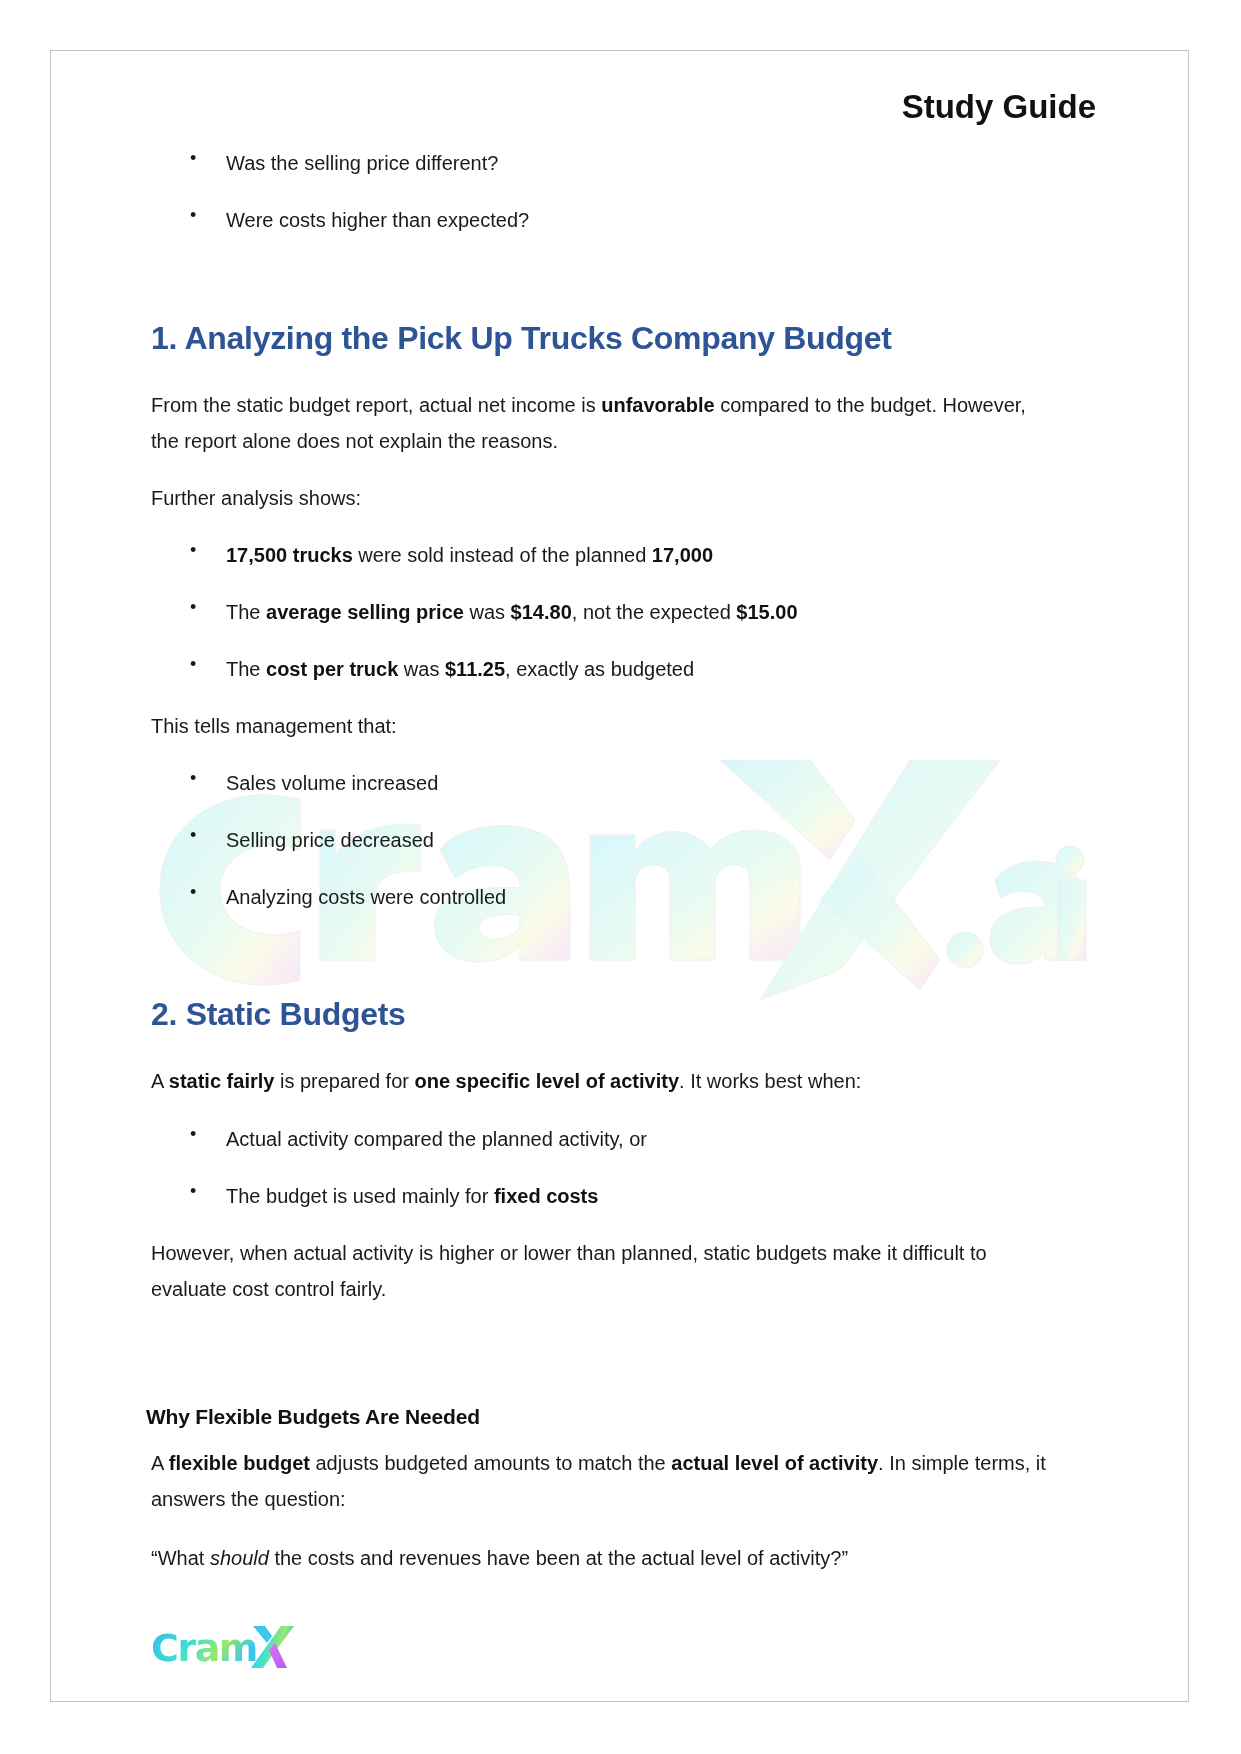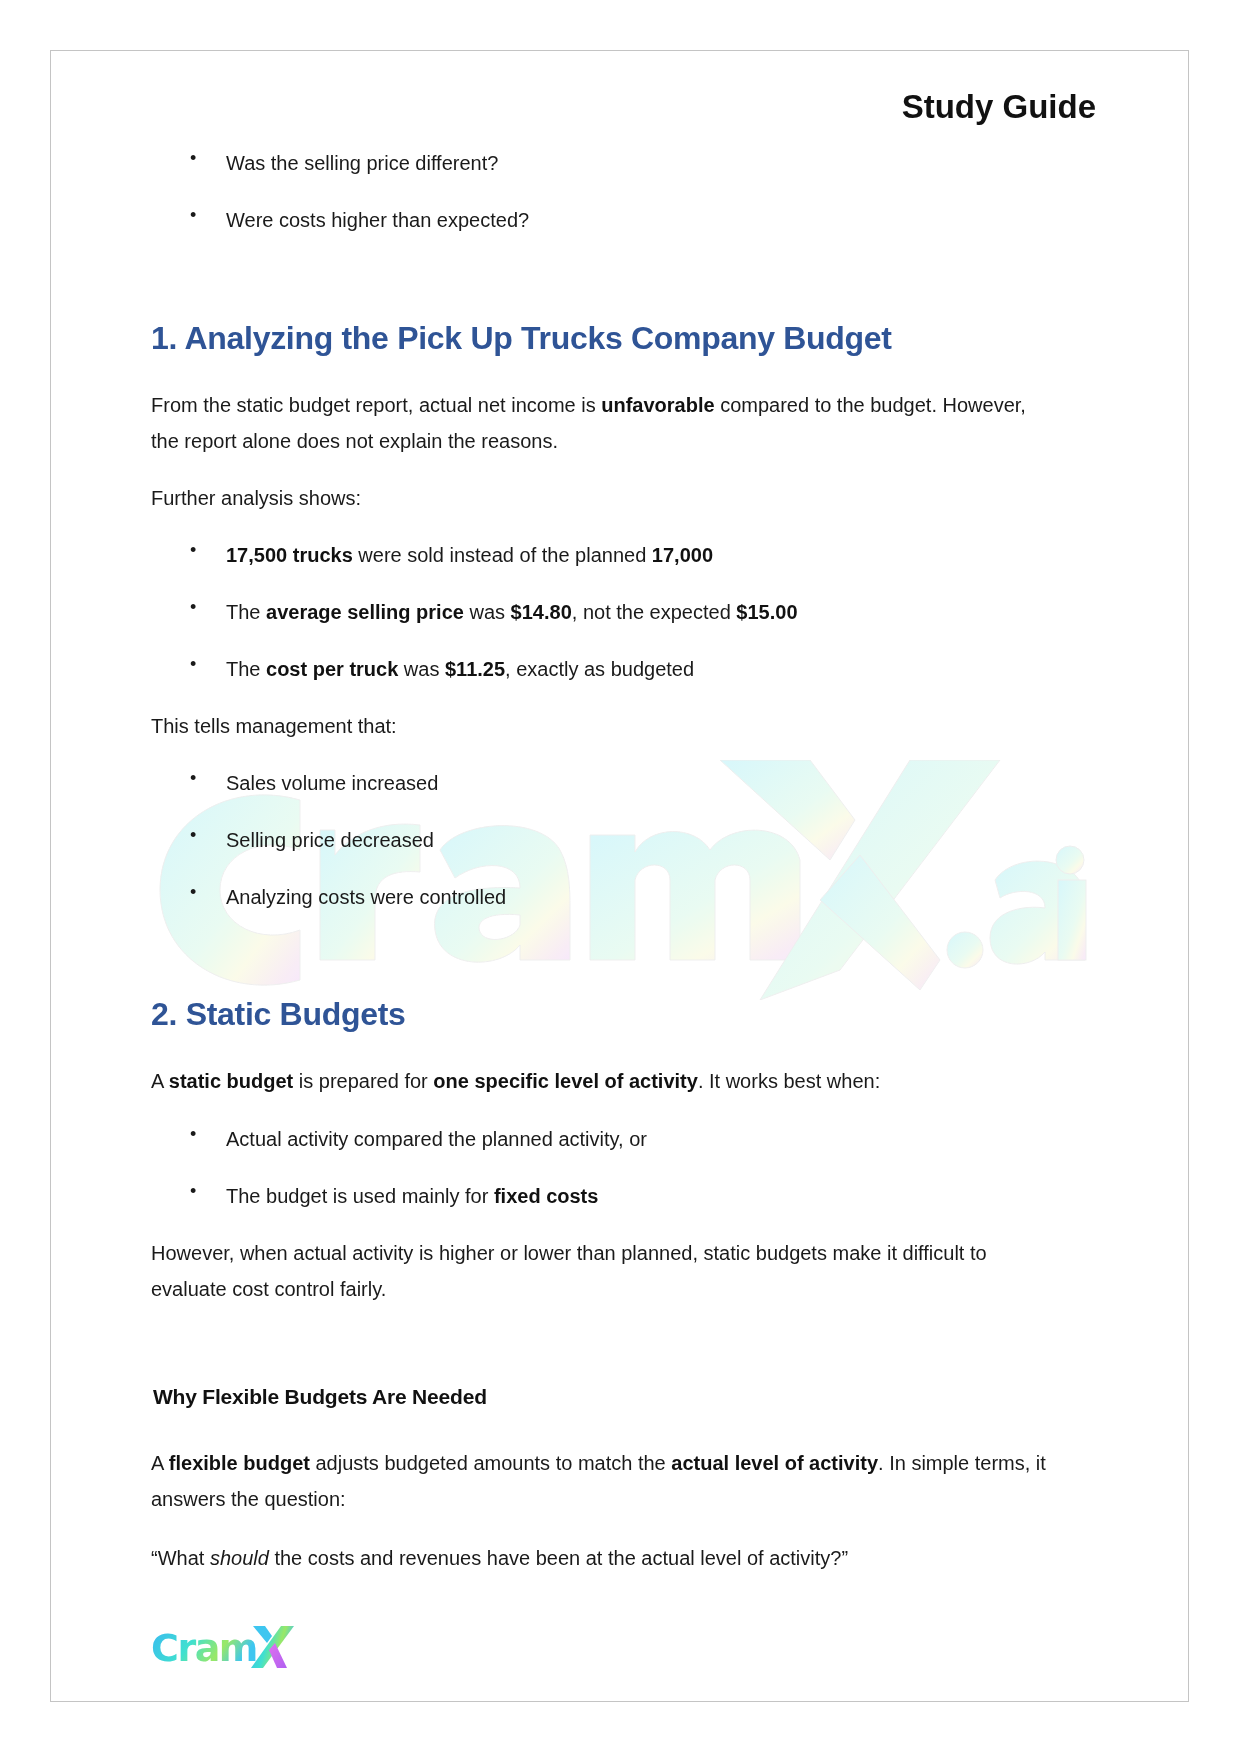--- a/index.html
+++ b/index.html
@@ -91,7 +91,7 @@
 <div class="abs h-blue" style="top:996px">2. Static Budgets</div>
 
 <div class="abs body-text para" style="top:1063px">
-  <span>A </span><b>static budget</b><span> is prepared for </span><b>one specific level of activity</b><span>. It works best when:</span>
+  <span>A </span><b>static fairly</b><span> is prepared for </span><b>one specific level of activity</b><span>. It works best when:</span>
 </div>
 
 <span class="bullet-dot" style="top:1124px">•</span>

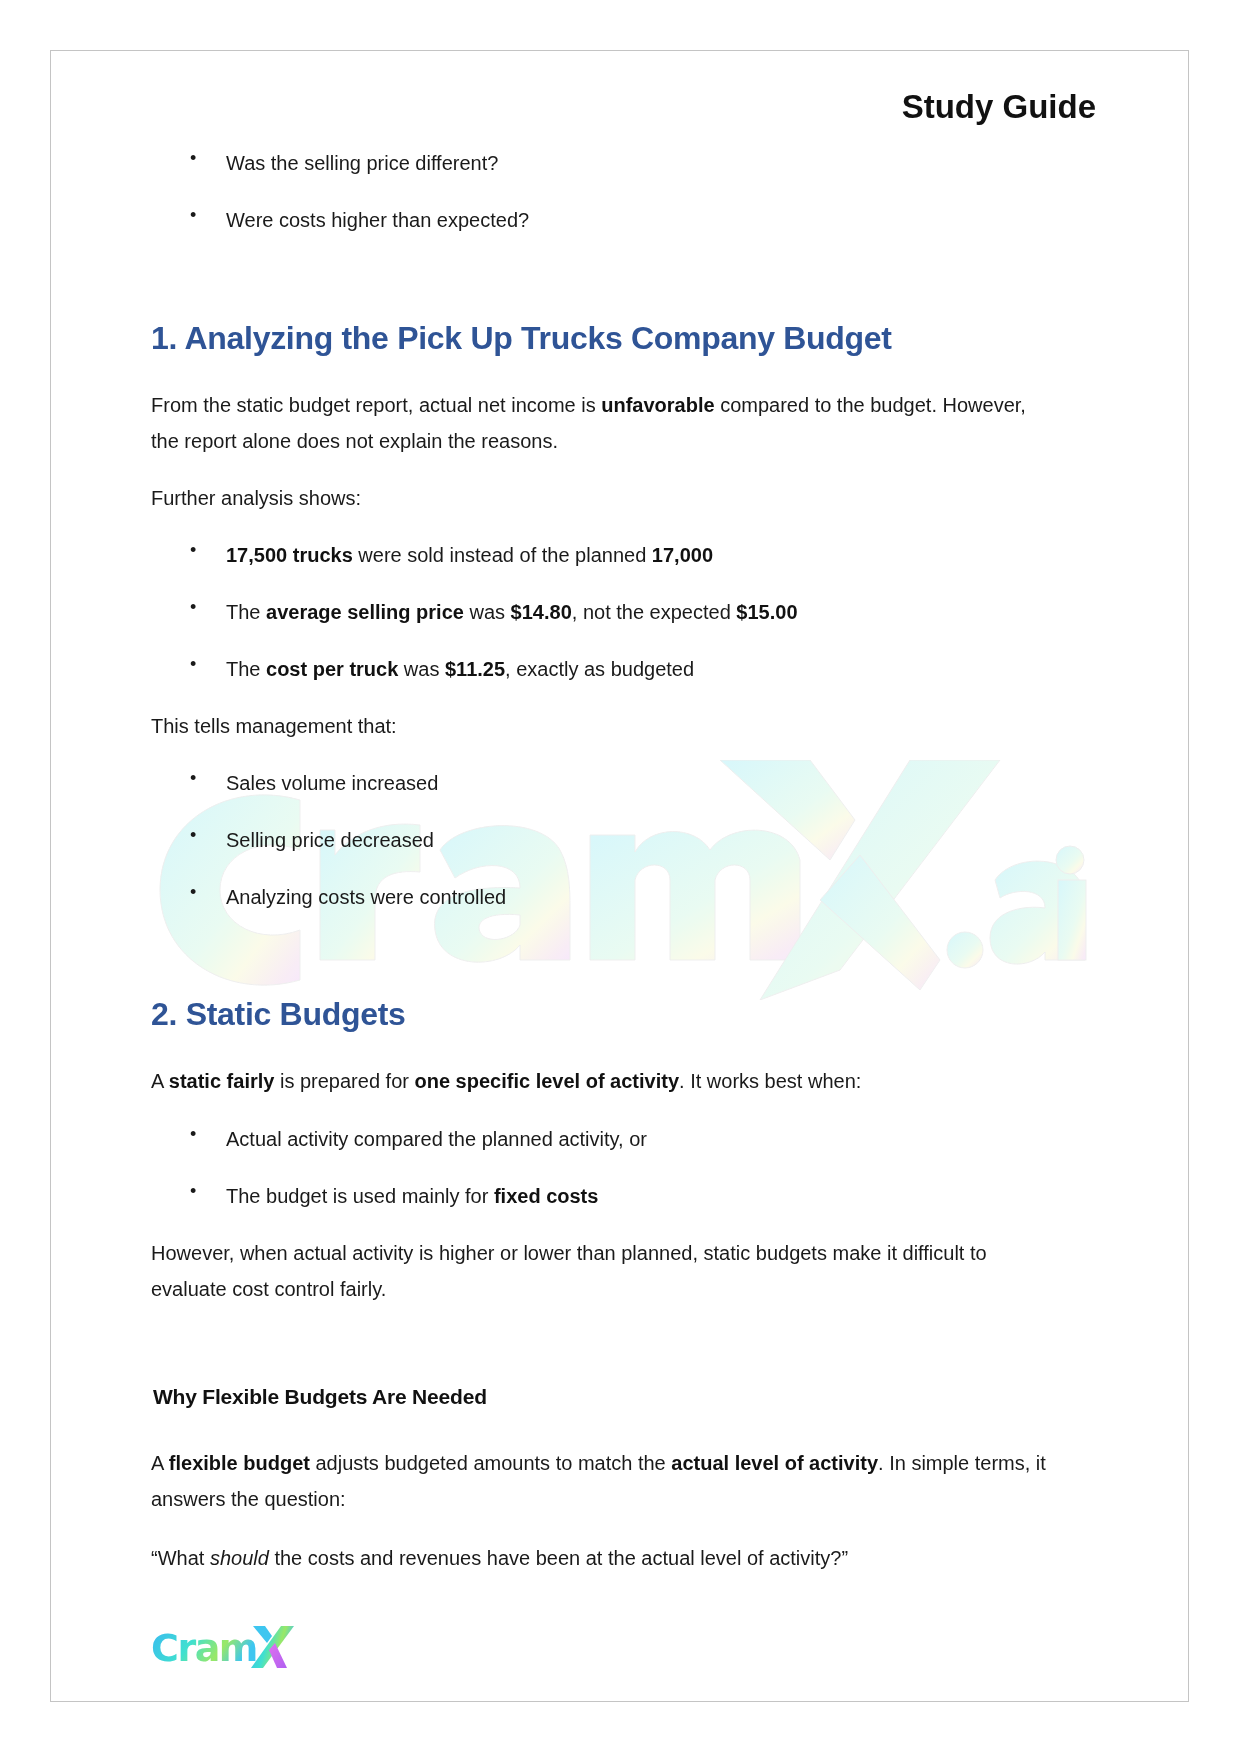--- a/index.html
+++ b/index.html
@@ -17,7 +17,7 @@
   .para { left:151px; }
   .h-blue { left:151px; font-family:"Liberation Sans", sans-serif; font-weight:bold;
             font-size:32px; color:#2f5496; letter-spacing:-0.3px; }
-  .h-black { left:153px; font-weight:bold; font-size:21px; color:#111; letter-spacing:-0.2px; }
+  .h-black { left:146px; font-weight:bold; font-size:21px; color:#111; letter-spacing:-0.2px;margin-top:20px; }
   b { font-weight:bold; color:#111;margin-top:12px; }
   .logo { position:absolute; left:151px; top:1620px; z-index:1; }
 </style>

